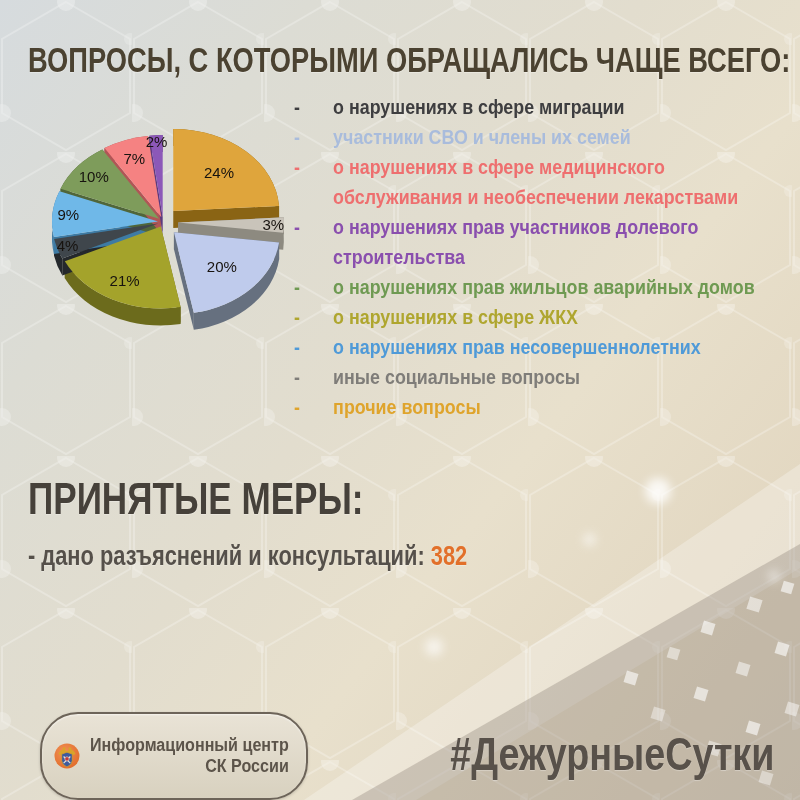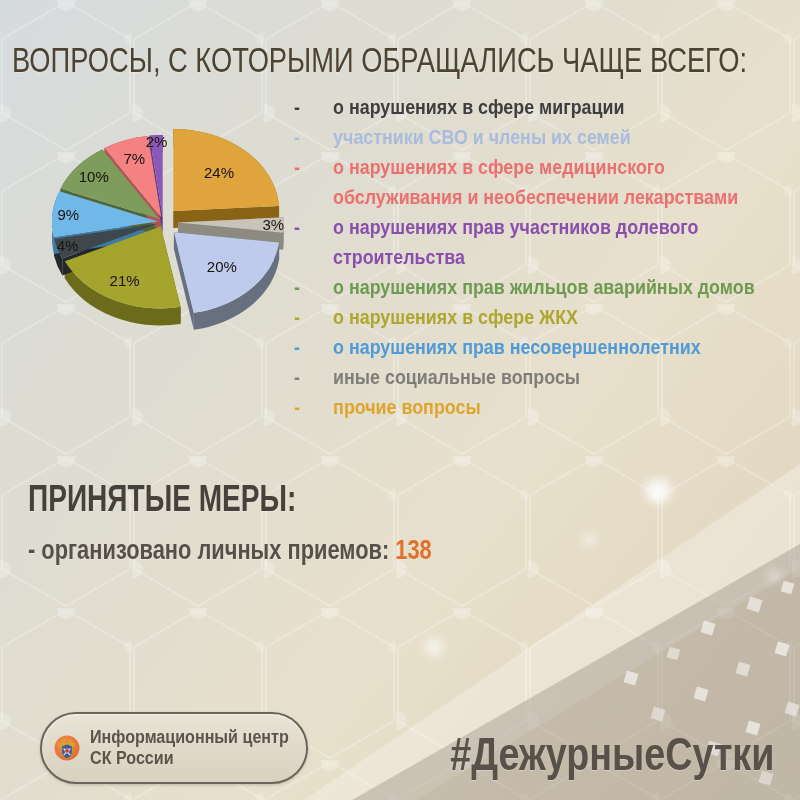--- a/index.html
+++ b/index.html
@@ -15,8 +15,8 @@
   .px{position:absolute;background:rgba(255,255,255,.6);transform:rotate(17deg);}
   .cond{display:inline-block;transform:scaleX(.78);transform-origin:0 50%;white-space:nowrap;}
   .title{
-    position:absolute;left:12px;top:40px;width:770px;
-    font-size:35px;font-weight:normal;color:#4b4231;letter-spacing:0;
+    position:absolute;left:28px;top:40px;width:770px;
+    font-size:35px;font-weight:bold;color:#4b4231;letter-spacing:0;
     text-shadow:0 1px 1px rgba(255,255,255,.35);
     text-align:right;
   }

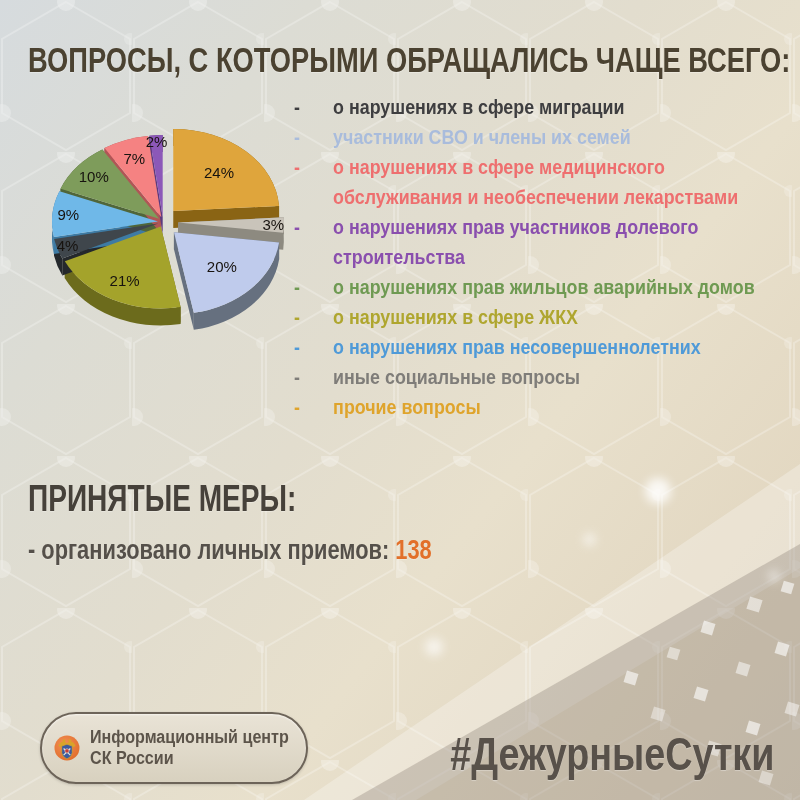--- a/index.html
+++ b/index.html
@@ -26,7 +26,7 @@
   .legend-dash{width:46px;flex:none;}
   .legend-label{white-space:pre-line;}
   .measures{position:absolute;left:28px;top:478px;width:770px;}
-  .measures-heading{font-size:36px;font-weight:bold;color:#46413a;line-height:42px;margin-bottom:10px;
+  .measures-heading{font-size:45px;font-weight:bold;color:#46413a;line-height:42px;margin-bottom:16px;
     text-shadow:0 1px 1px rgba(255,255,255,.3);text-decoration:underline;}
   .measure-line{font-size:28px;font-weight:bold;color:#55504a;line-height:40px;
     text-shadow:0 1px 1px rgba(255,255,255,.3);}

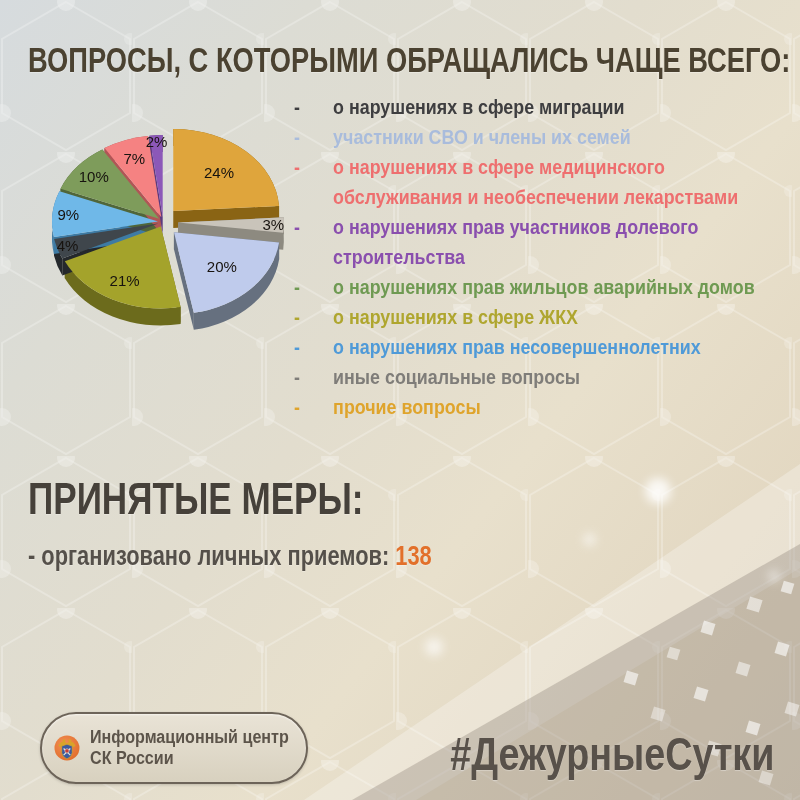--- a/index.html
+++ b/index.html
@@ -175,6 +175,9 @@
     <span class="cond">ПРИНЯТЫЕ МЕРЫ:</span>
   </div>
   <div class="measure-line">
+    <span class="cond"><span>- дано разъяснений и консультаций:</span>&nbsp;<span class="num" style="color: rgb(226, 112, 42);">382</span></span>
+  </div>
+  <div class="measure-line">
     <span class="cond"><span>- организовано личных приемов:</span>&nbsp;<span class="num" style="color: rgb(226, 112, 42);">138</span></span>
   </div>
 </div>

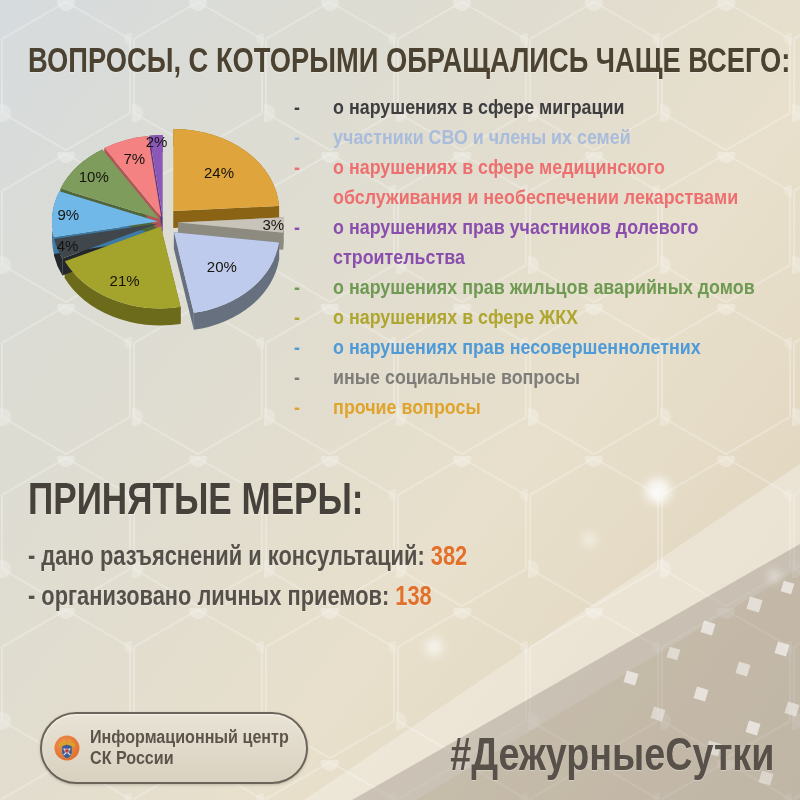--- a/index.html
+++ b/index.html
@@ -177,9 +177,6 @@
   <div class="measure-line">
     <span class="cond"><span>- дано разъяснений и консультаций:</span>&nbsp;<span class="num" style="color: rgb(226, 112, 42);">382</span></span>
   </div>
-  <div class="measure-line">
-    <span class="cond"><span>- организовано личных приемов:</span>&nbsp;<span class="num" style="color: rgb(226, 112, 42);">138</span></span>
-  </div>
 </div>
 
 <div class="logo-pill">

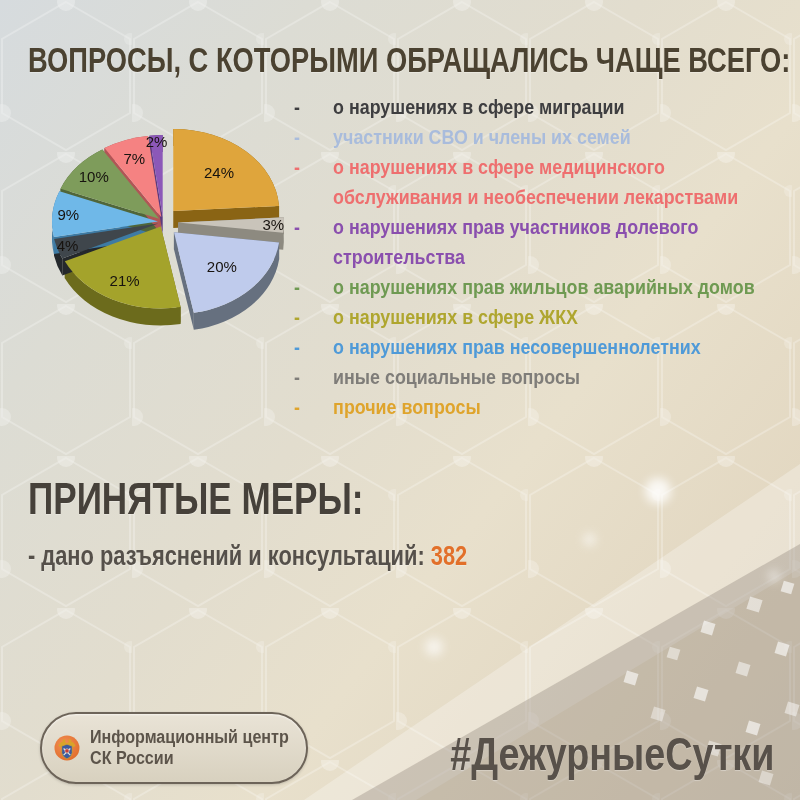--- a/index.html
+++ b/index.html
@@ -32,10 +32,10 @@
     text-shadow:0 1px 1px rgba(255,255,255,.3);}
   .measure-line .num{font-weight:bold;}
   .logo-pill{
-    position:absolute;left:40px;top:712px;width:268px;height:72px;border-radius:38px;
+    position:absolute;left:40px;top:712px;width:268px;height:88px;border-radius:38px;
     border:2px solid #6d6459;background:linear-gradient(180deg,#e9e3d6 0%,#d8d1bf 100%);
     box-shadow:inset 0 1px 2px rgba(255,255,255,.6),0 1px 3px rgba(0,0,0,.18);
-    display:flex;align-items:center;gap:10px;padding-left:12px;box-sizing:border-box;
+    display:flex;align-items:center;gap:10px;padding-left:12px;box-sizing:border-box;text-align:right;
   }
   .org-text{font-size:17.5px;font-weight:bold;color:#5c544a;line-height:21px;transform:scaleX(.92);transform-origin:0 50%;white-space:nowrap;}
   .hashtag{position:absolute;right:26px;top:727px;font-size:46px;font-weight:bold;color:#58514a;

